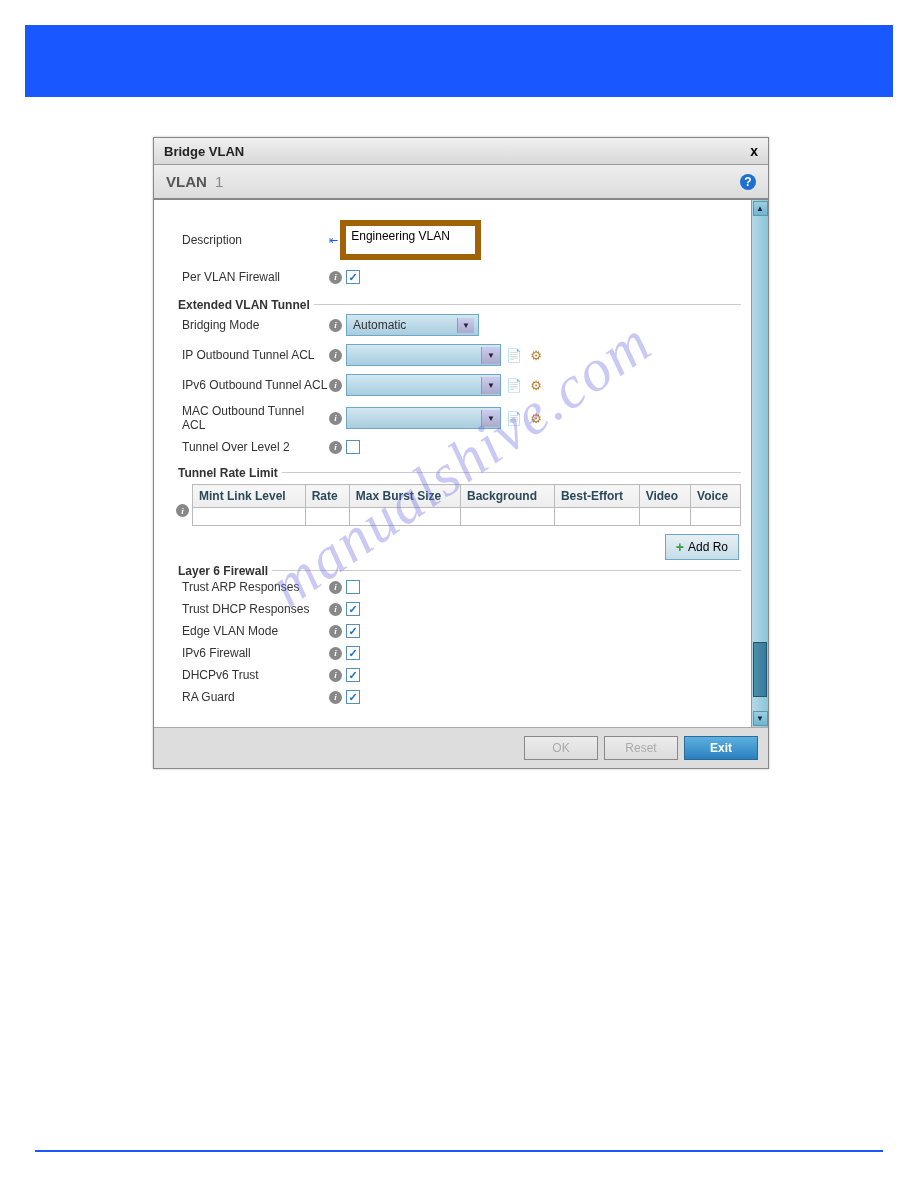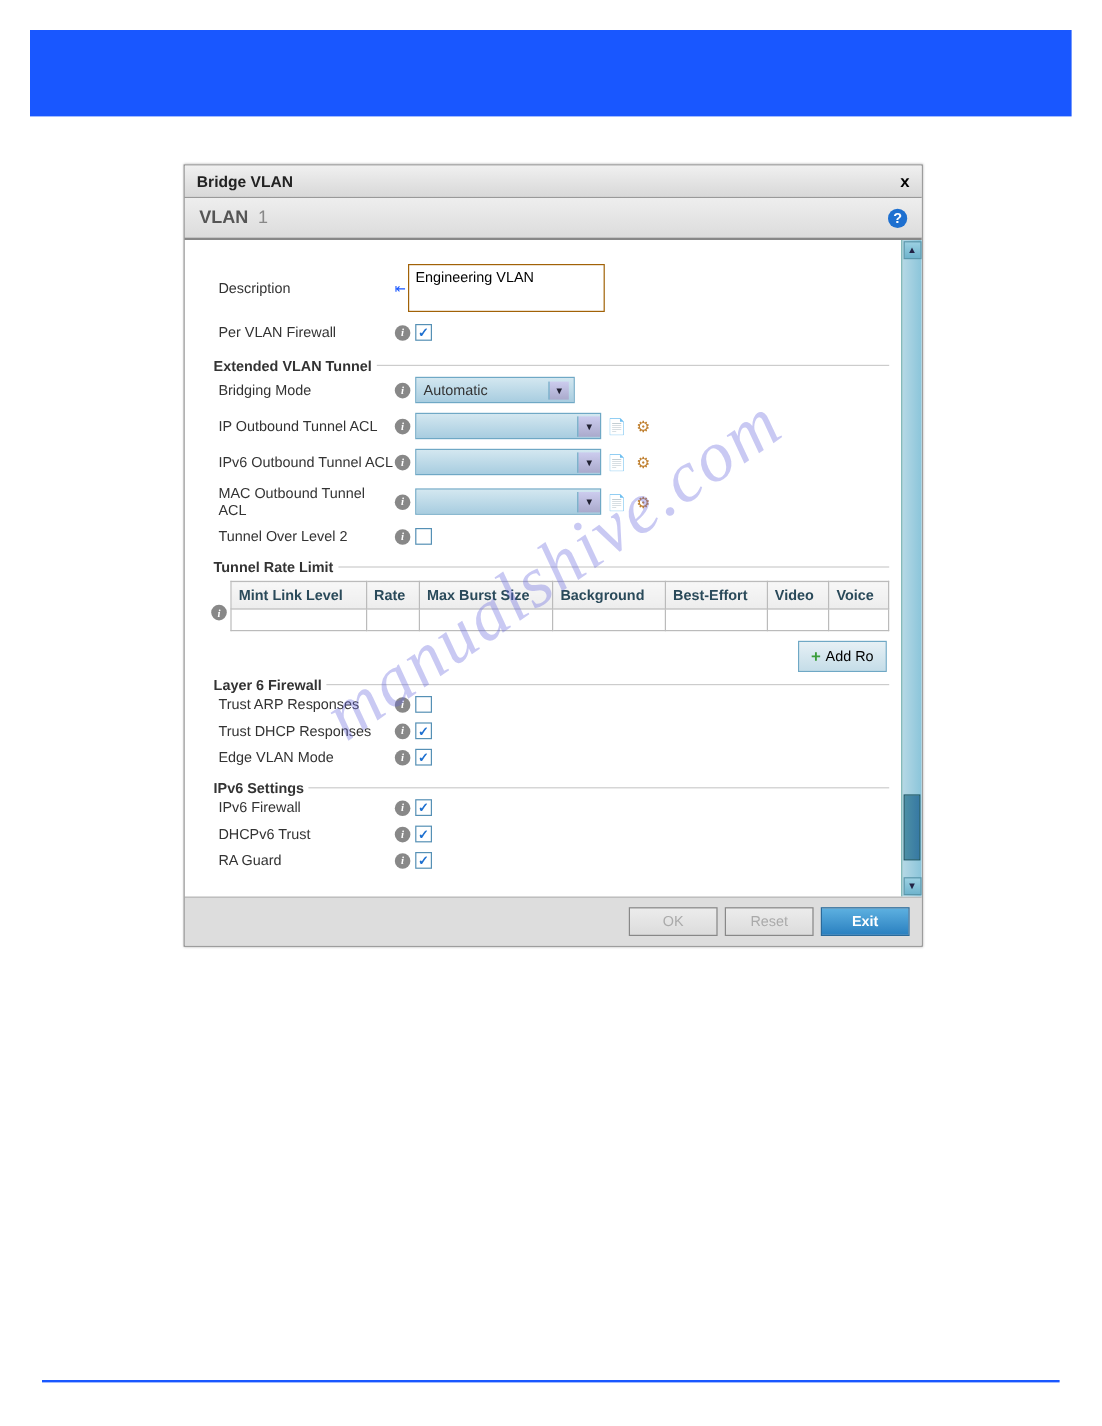--- a/index.html
+++ b/index.html
@@ -107,7 +107,7 @@
   margin-right: 4px; font-style: italic; font-family: Georgia, serif;
 }
 .textarea-input {
-  width: 164px; height: 40px; border: 1px solid #a16207;
+  width: 141px; height: 40px; border: 6px solid #a16207;
   font-size: 12px; padding: 3px 5px; resize: none;
 }
 .anchor-icon { font-size: 11px; color: #1957ff; margin-right: 2px; }

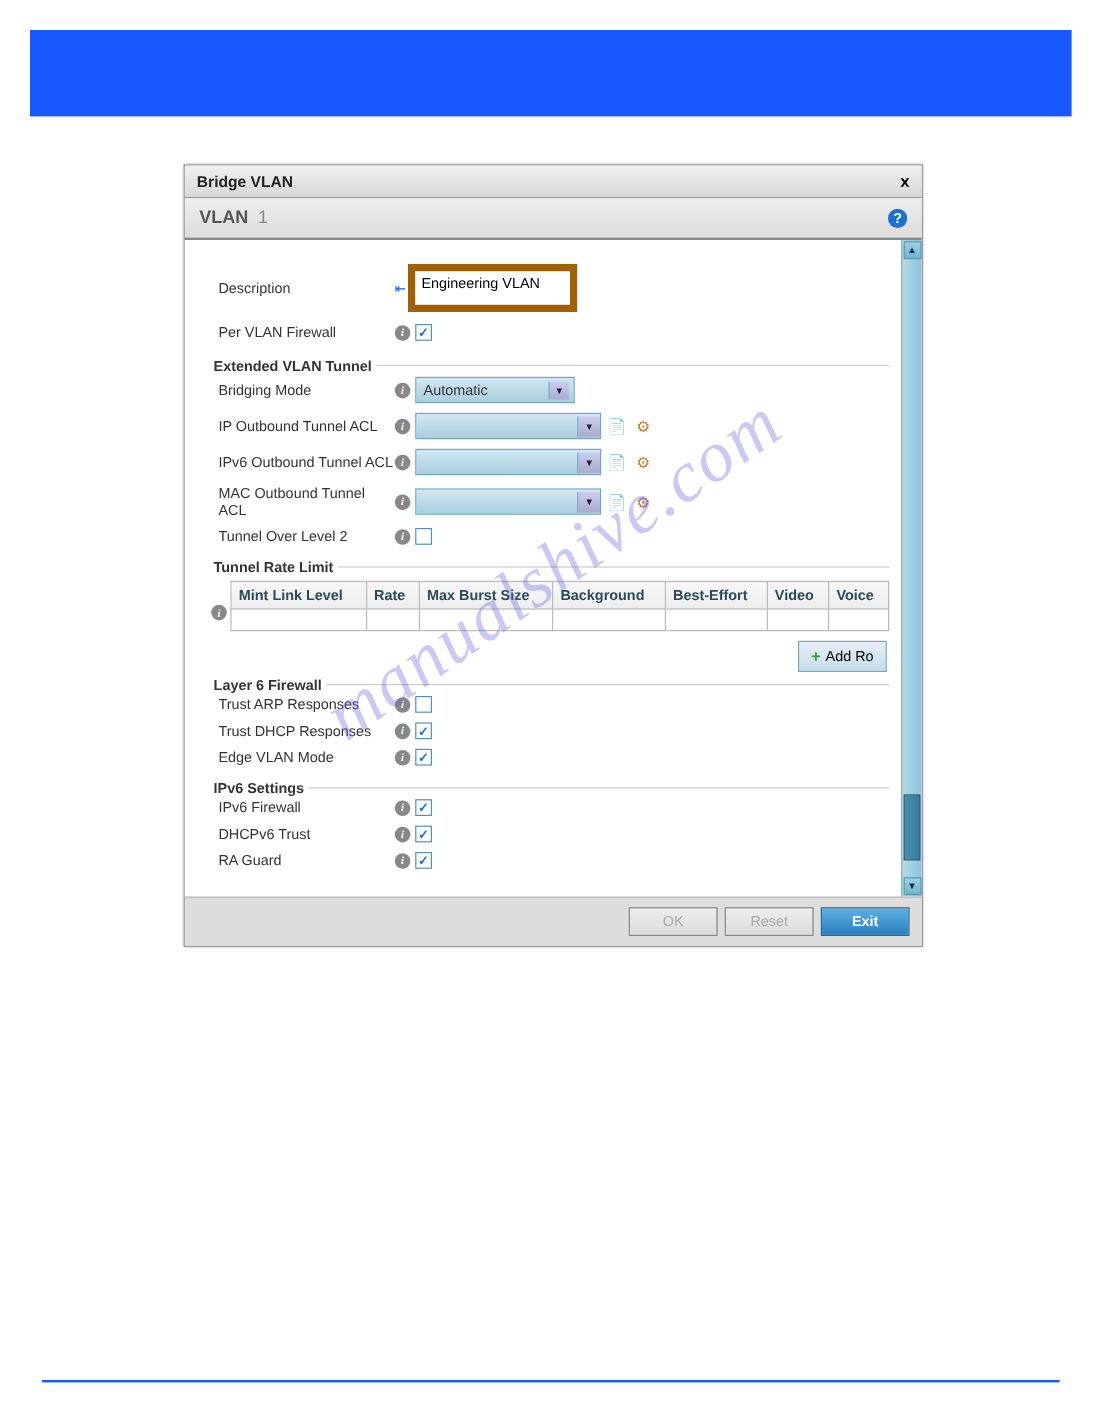--- a/index.html
+++ b/index.html
@@ -344,10 +344,6 @@
           <span class="checkbox checked"></span>
         </div>
 
-        <div class="fieldset-head">
-          <span class="fieldset-label">IPv6 Settings</span>
-          <div class="fieldset-line"></div>
-        </div>
 
         <div class="row tight">
           <div class="label">IPv6 Firewall</div>

